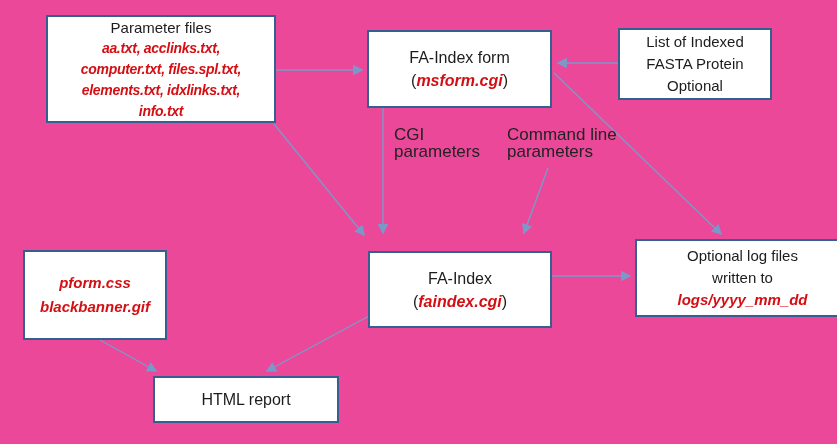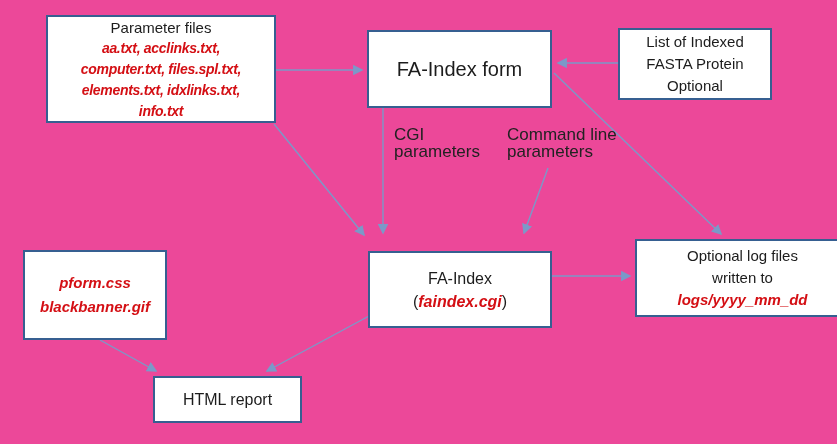--- a/index.html
+++ b/index.html
@@ -22,7 +22,7 @@
   }
 
   #box-parameter-files { left:46px;  top:15px;  width:230px; height:108px; }
-  #box-fa-index-form   { left:367px; top:30px;  width:185px; height:78px; font-size:20px; line-height:23px; }
+  #box-fa-index-form   { left:367px; top:30px;  width:185px; height:78px; font-size:16px; line-height:23px; }
   #box-fasta-databases { left:618px; top:28px;  width:154px; height:72px; line-height:22px; }
   #box-fa-index        { left:368px; top:251px; width:184px; height:77px; font-size:16px; line-height:23px; }
   #box-log-files       { left:635px; top:239px; width:215px; height:78px; line-height:22px; }

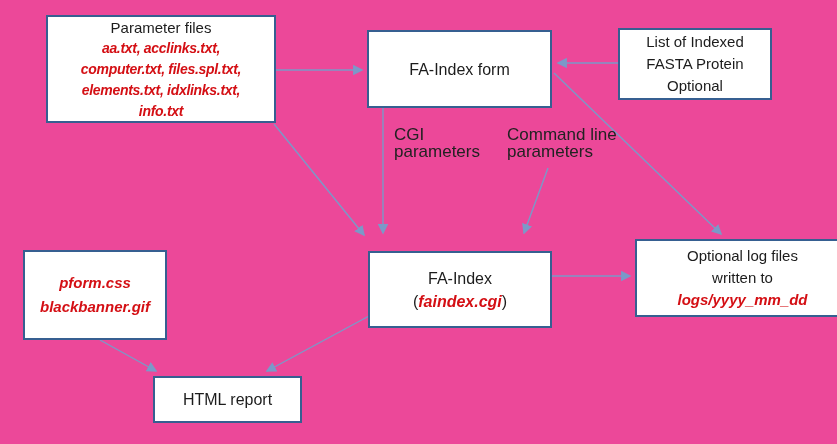--- a/index.html
+++ b/index.html
@@ -66,6 +66,7 @@
 
   <div class="box" id="box-fa-index-form">
     <div class="line">FA-Index form</div>
+    <div class="line"><span>(</span><span class="red">msform.cgi</span><span>)</span></div>
   </div>
 
   <div class="box" id="box-fasta-databases">

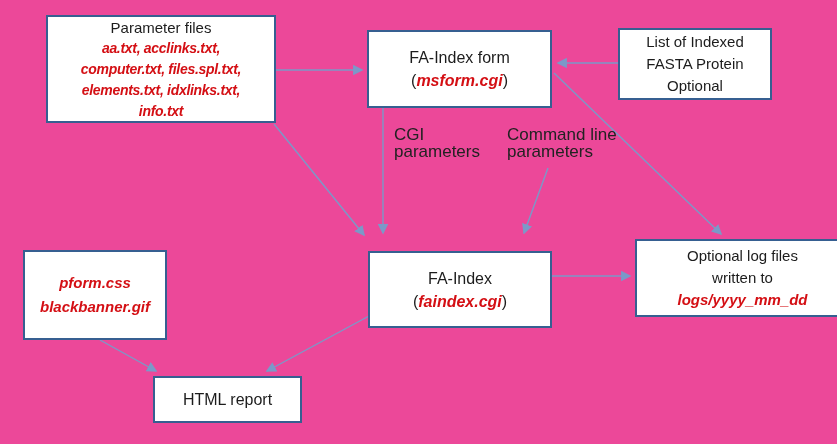--- a/index.html
+++ b/index.html
@@ -27,7 +27,7 @@
   #box-fa-index        { left:368px; top:251px; width:184px; height:77px; font-size:16px; line-height:23px; }
   #box-log-files       { left:635px; top:239px; width:215px; height:78px; line-height:22px; }
   #box-static-assets   { left:23px;  top:250px; width:144px; height:90px; line-height:24px; }
-  #box-html-report     { left:153px; top:376px; width:149px; height:47px; font-size:16px; }
+  #box-html-report     { left:153px; top:376px; width:186px; height:47px; font-size:16px; }
 
   #label-cgi { left:394px; top:126px; }
   #label-cmd { left:507px; top:126px; }

